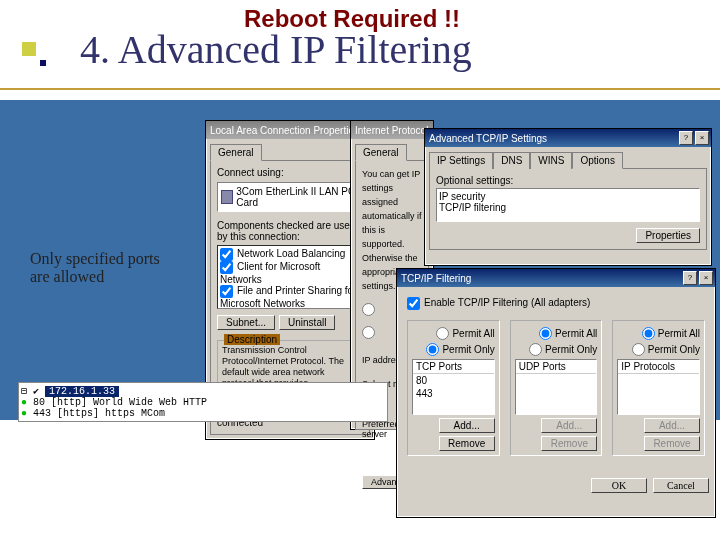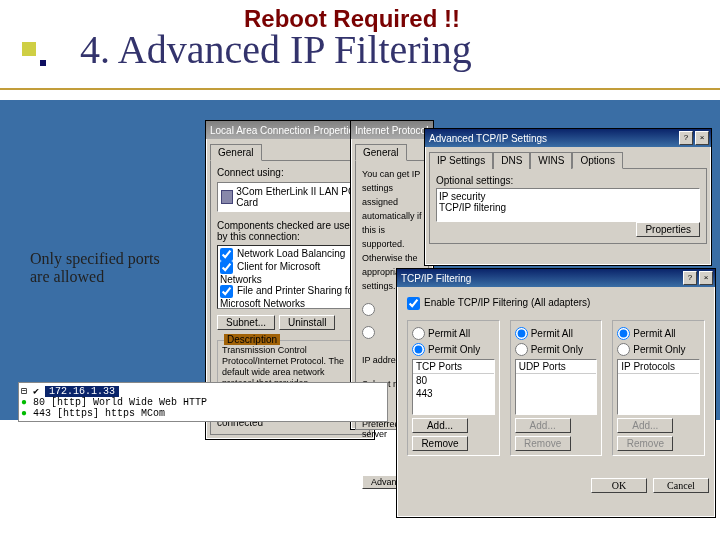--- a/index.html
+++ b/index.html
@@ -227,7 +227,7 @@
       <div>IP security</div>
       <div>TCP/IP filtering</div>
     </div>
-    <div style="text-align:right;">
+    <div style="text-align:right;margin-top:6px;">
       <div class="btn" style="display:inline-block;">Properties</div>
     </div>
   </div>

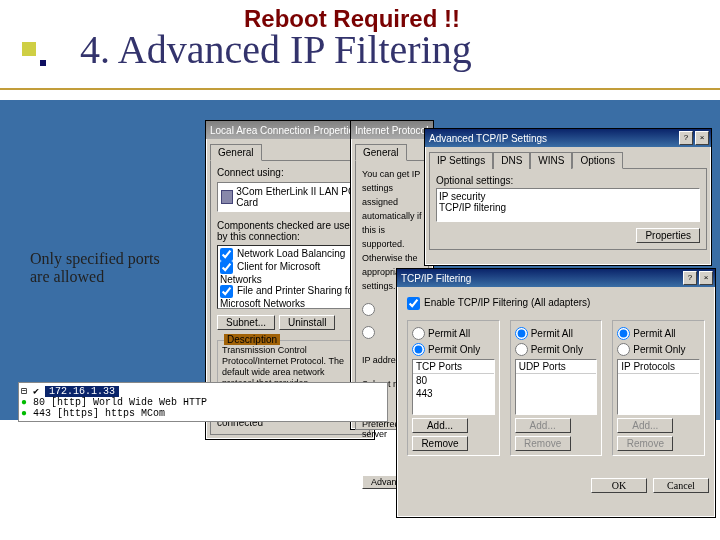--- a/index.html
+++ b/index.html
@@ -127,7 +127,7 @@
   .listbox { background:#fff; border:1px inset #808080; height:64px; overflow:hidden; font-size:10px; padding:2px; }
   .small-list { height:56px; width:100%; }
   .cols3 { display:flex; gap:10px; }
-  .col { flex:1; display:flex; flex-direction:column; gap:3px; align-items:flex-start; }
+  .col { flex:1; display:flex; flex-direction:column; gap:3px; align-items:flex-end; }
   .radio-row { display:flex; align-items:center; gap:3px; font-size:10px; }
   .footer-btns { display:flex; justify-content:flex-end; gap:6px; padding:6px;font-family:Liberation Serif, serif; }
   

